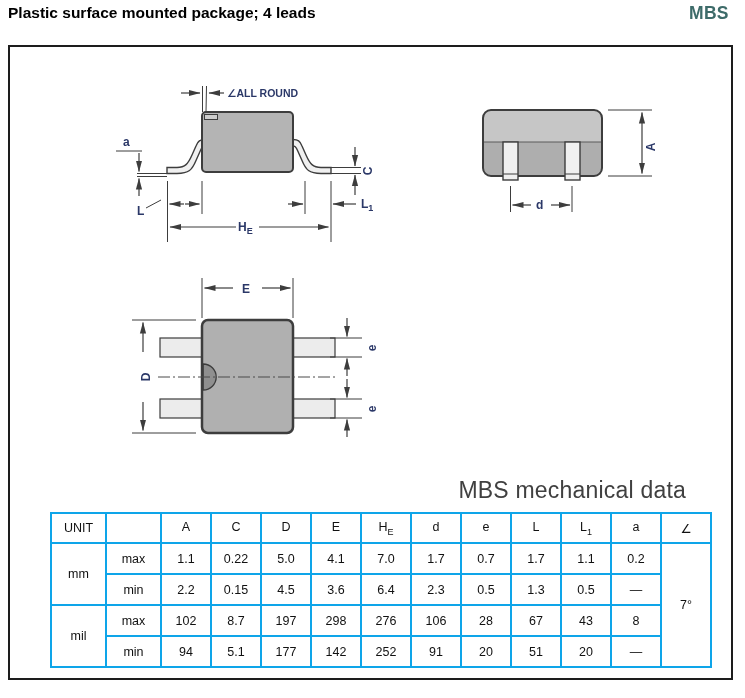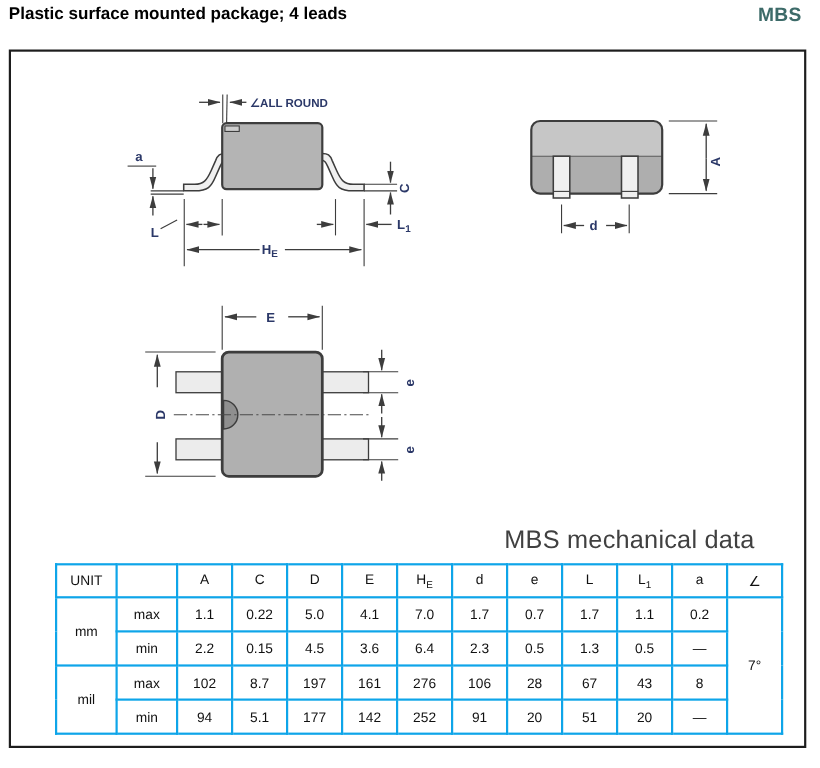--- a/index.html
+++ b/index.html
@@ -239,7 +239,7 @@
       <td>102</td>
       <td>8.7</td>
       <td>197</td>
-      <td>161</td>
+      <td>298</td>
       <td>276</td>
       <td>106</td>
       <td>28</td>

